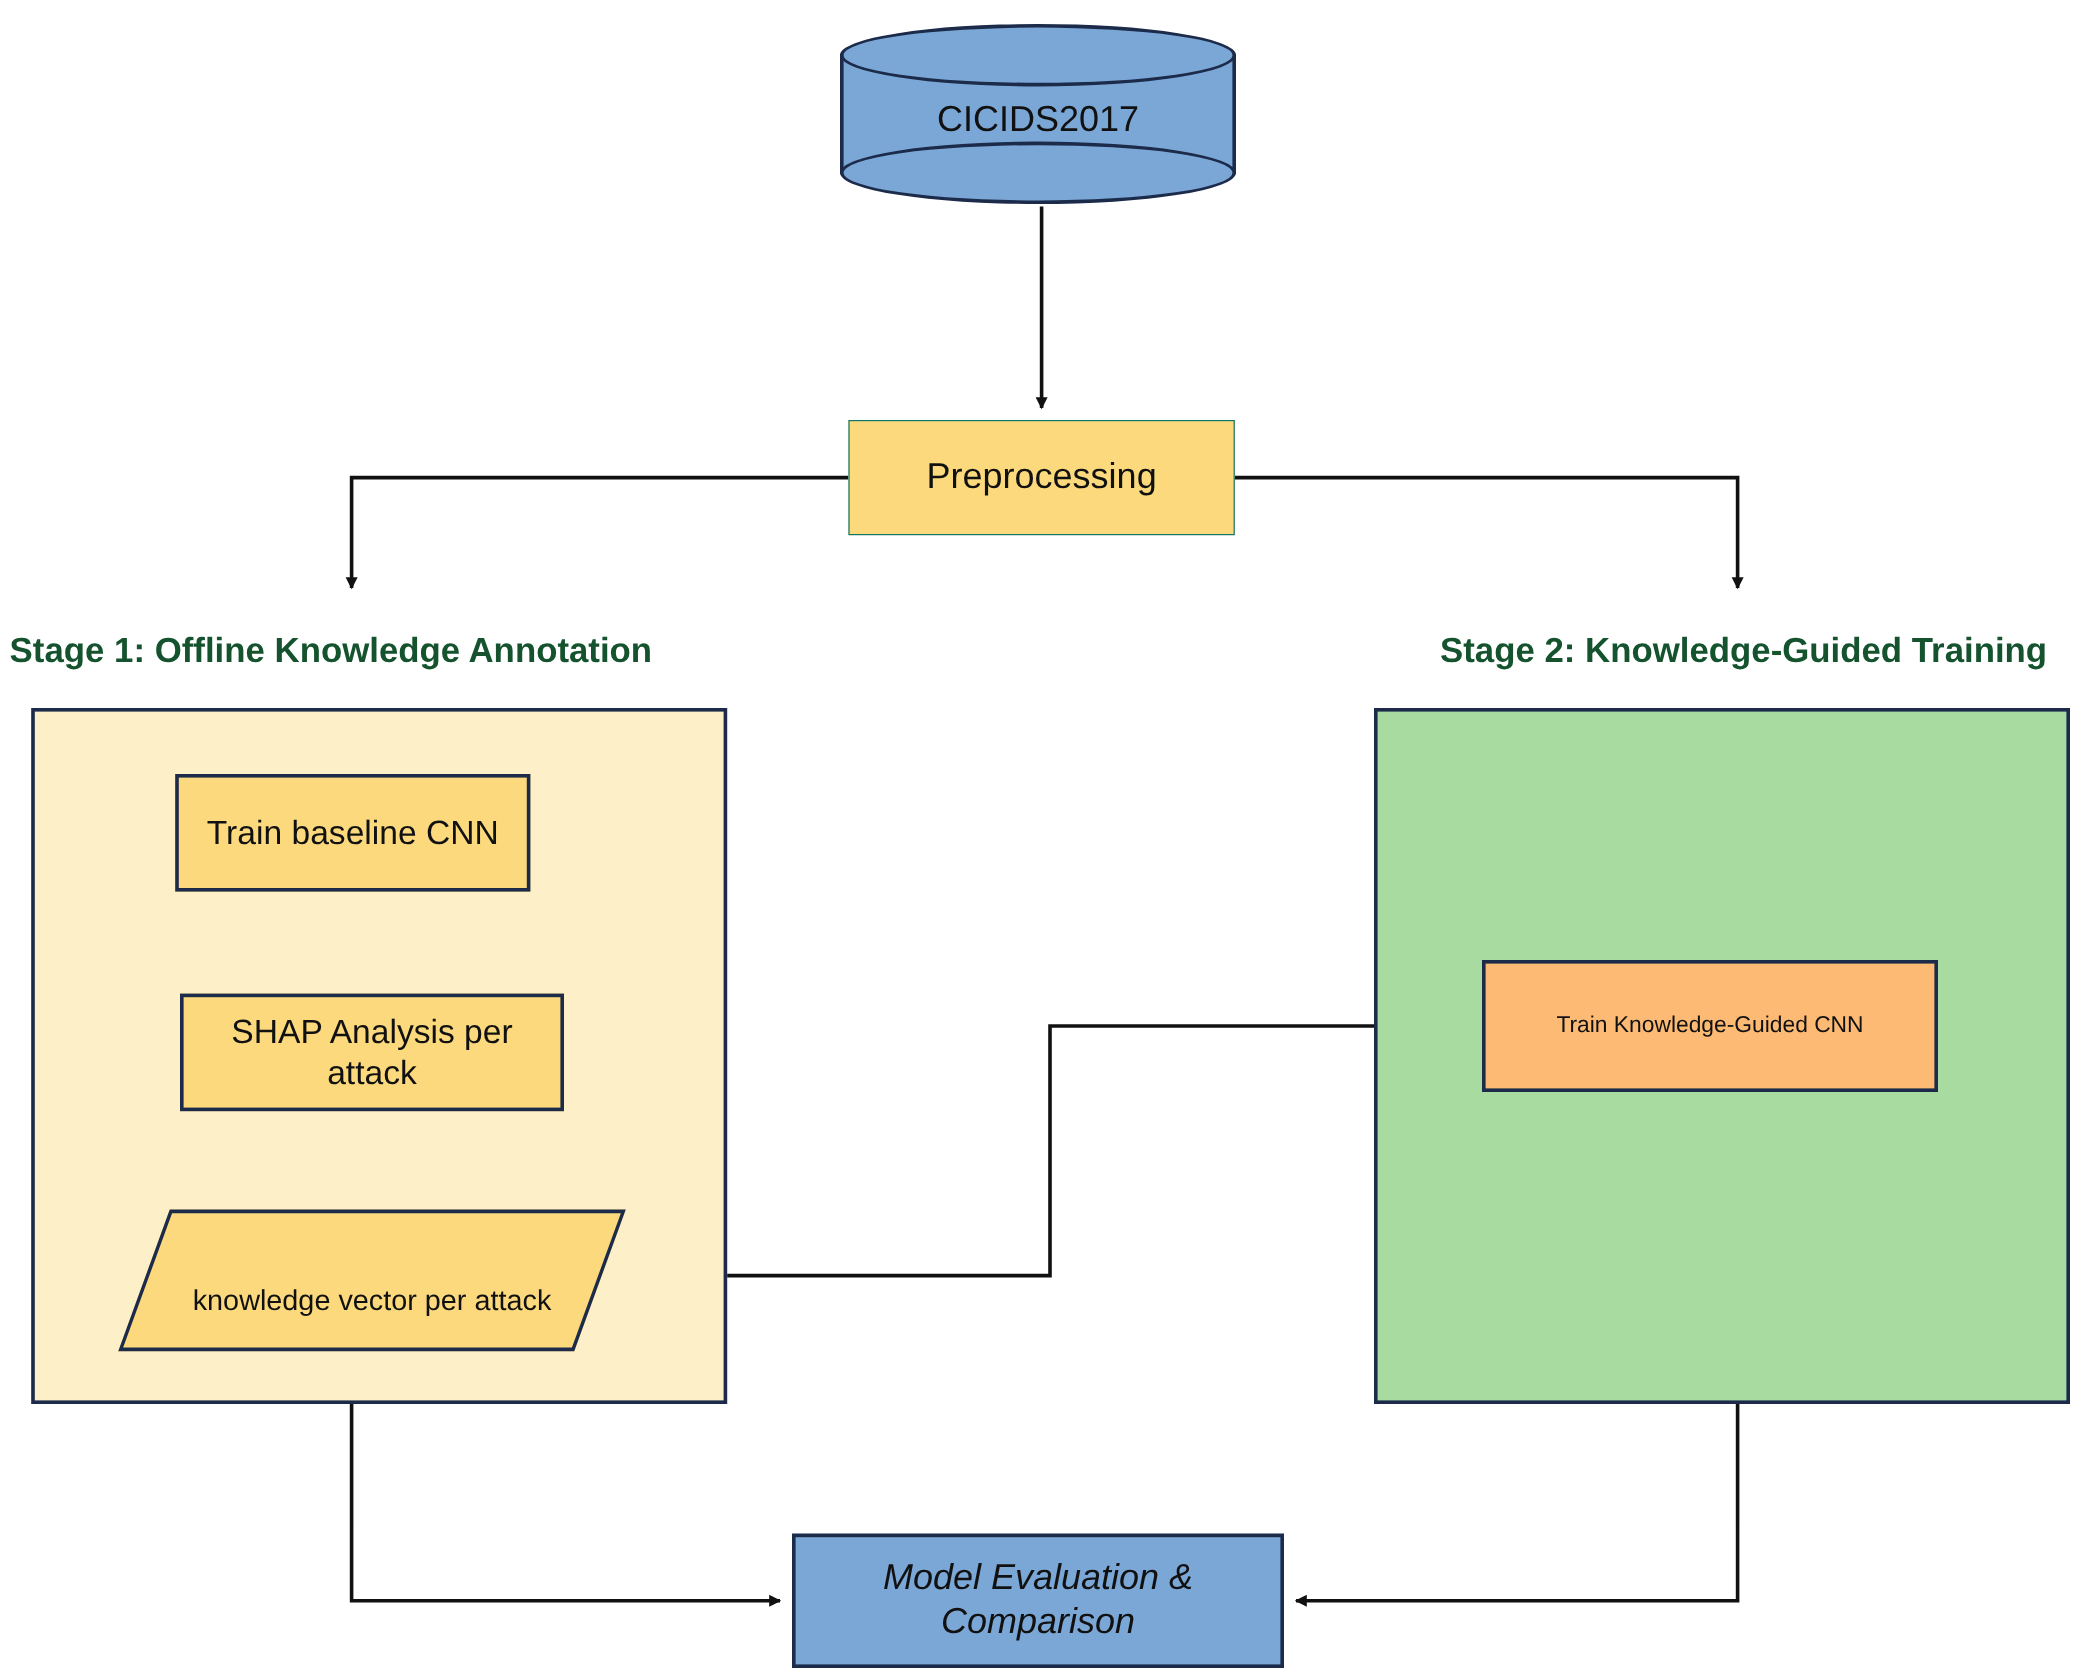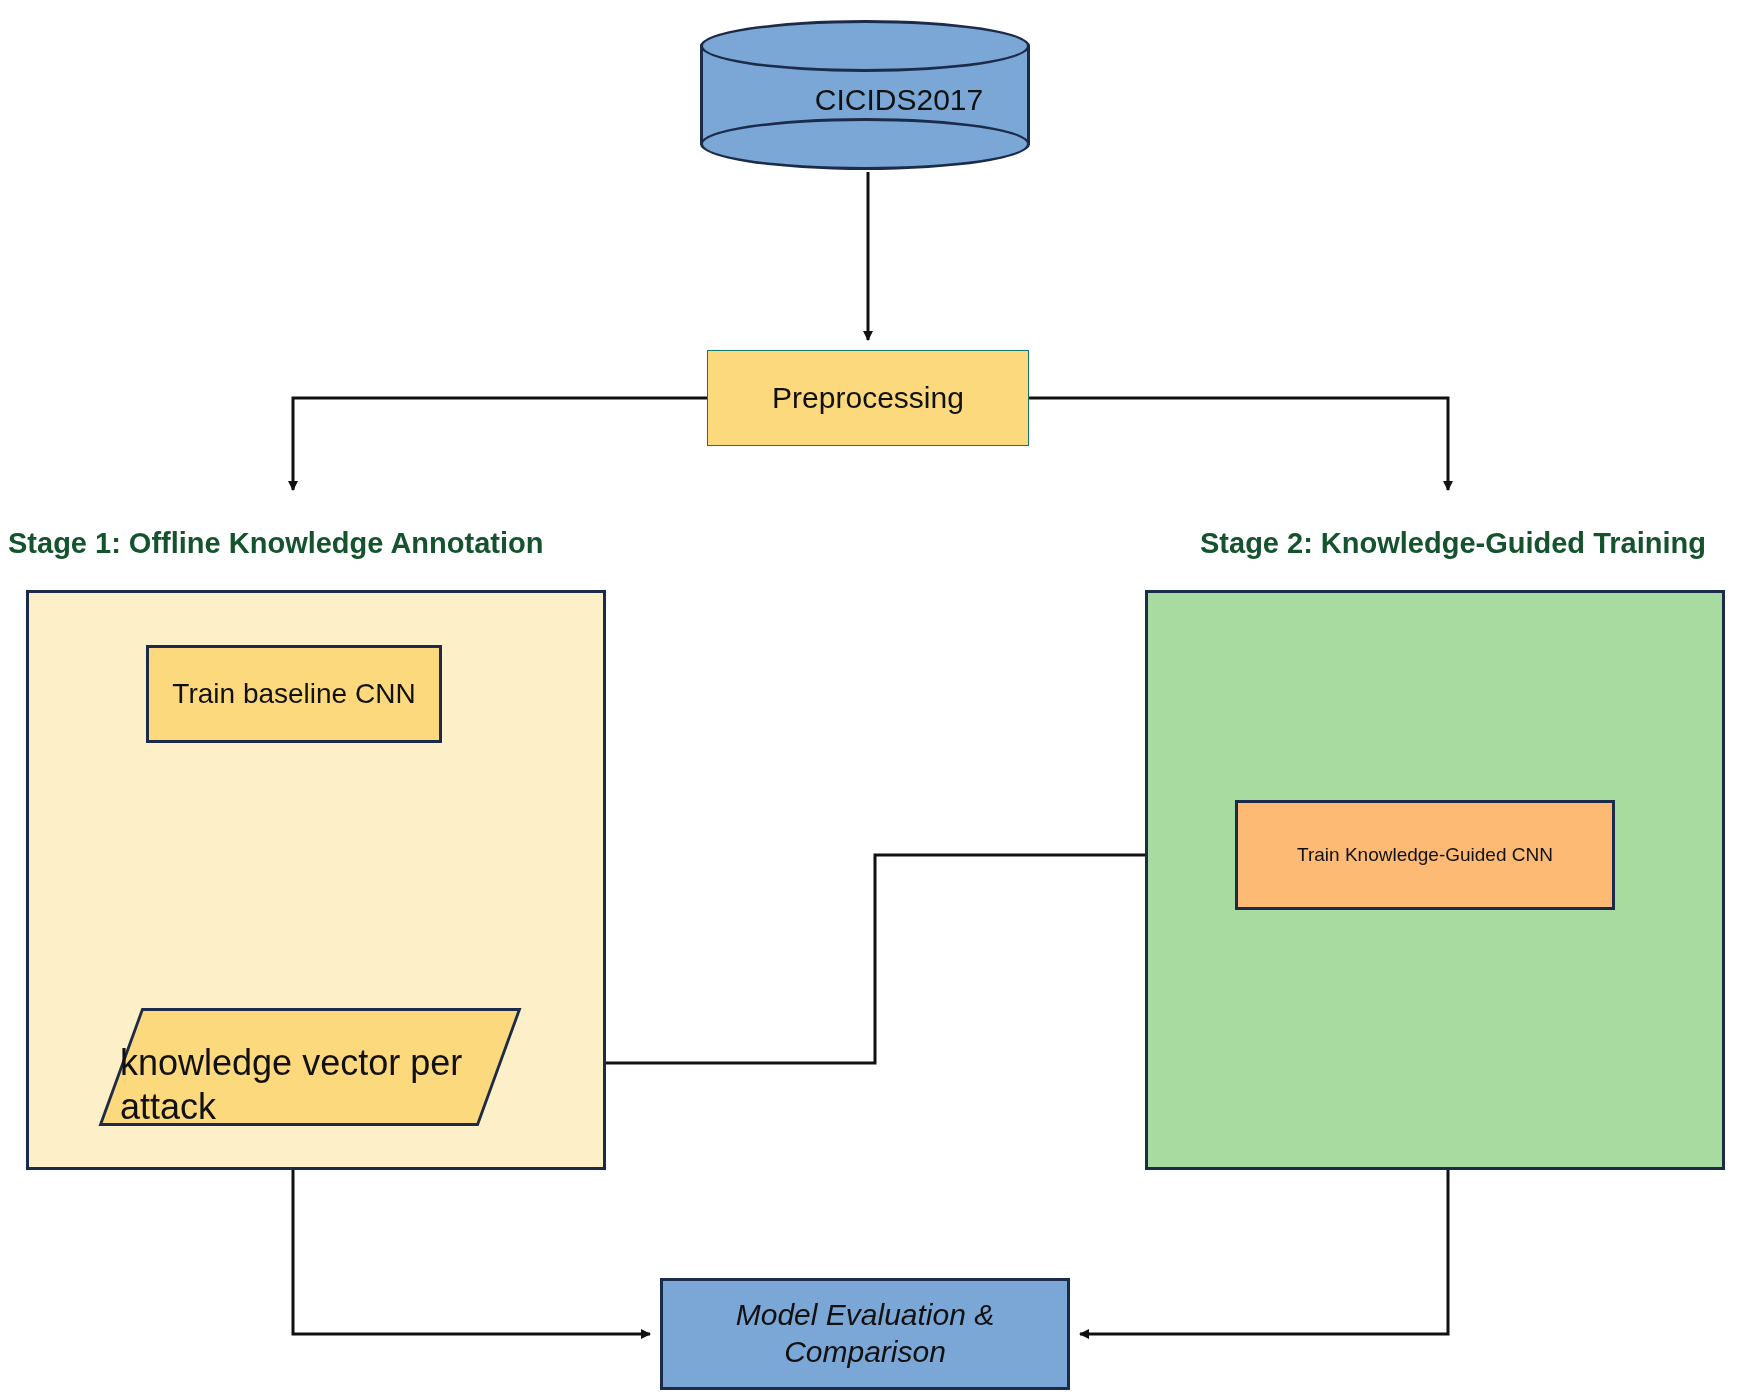--- a/index.html
+++ b/index.html
@@ -86,7 +86,6 @@
     justify-content: center;
     font-size: 30px;
     color: #111;
-    margin-left: 34px;
   }
 
   .preprocessing {

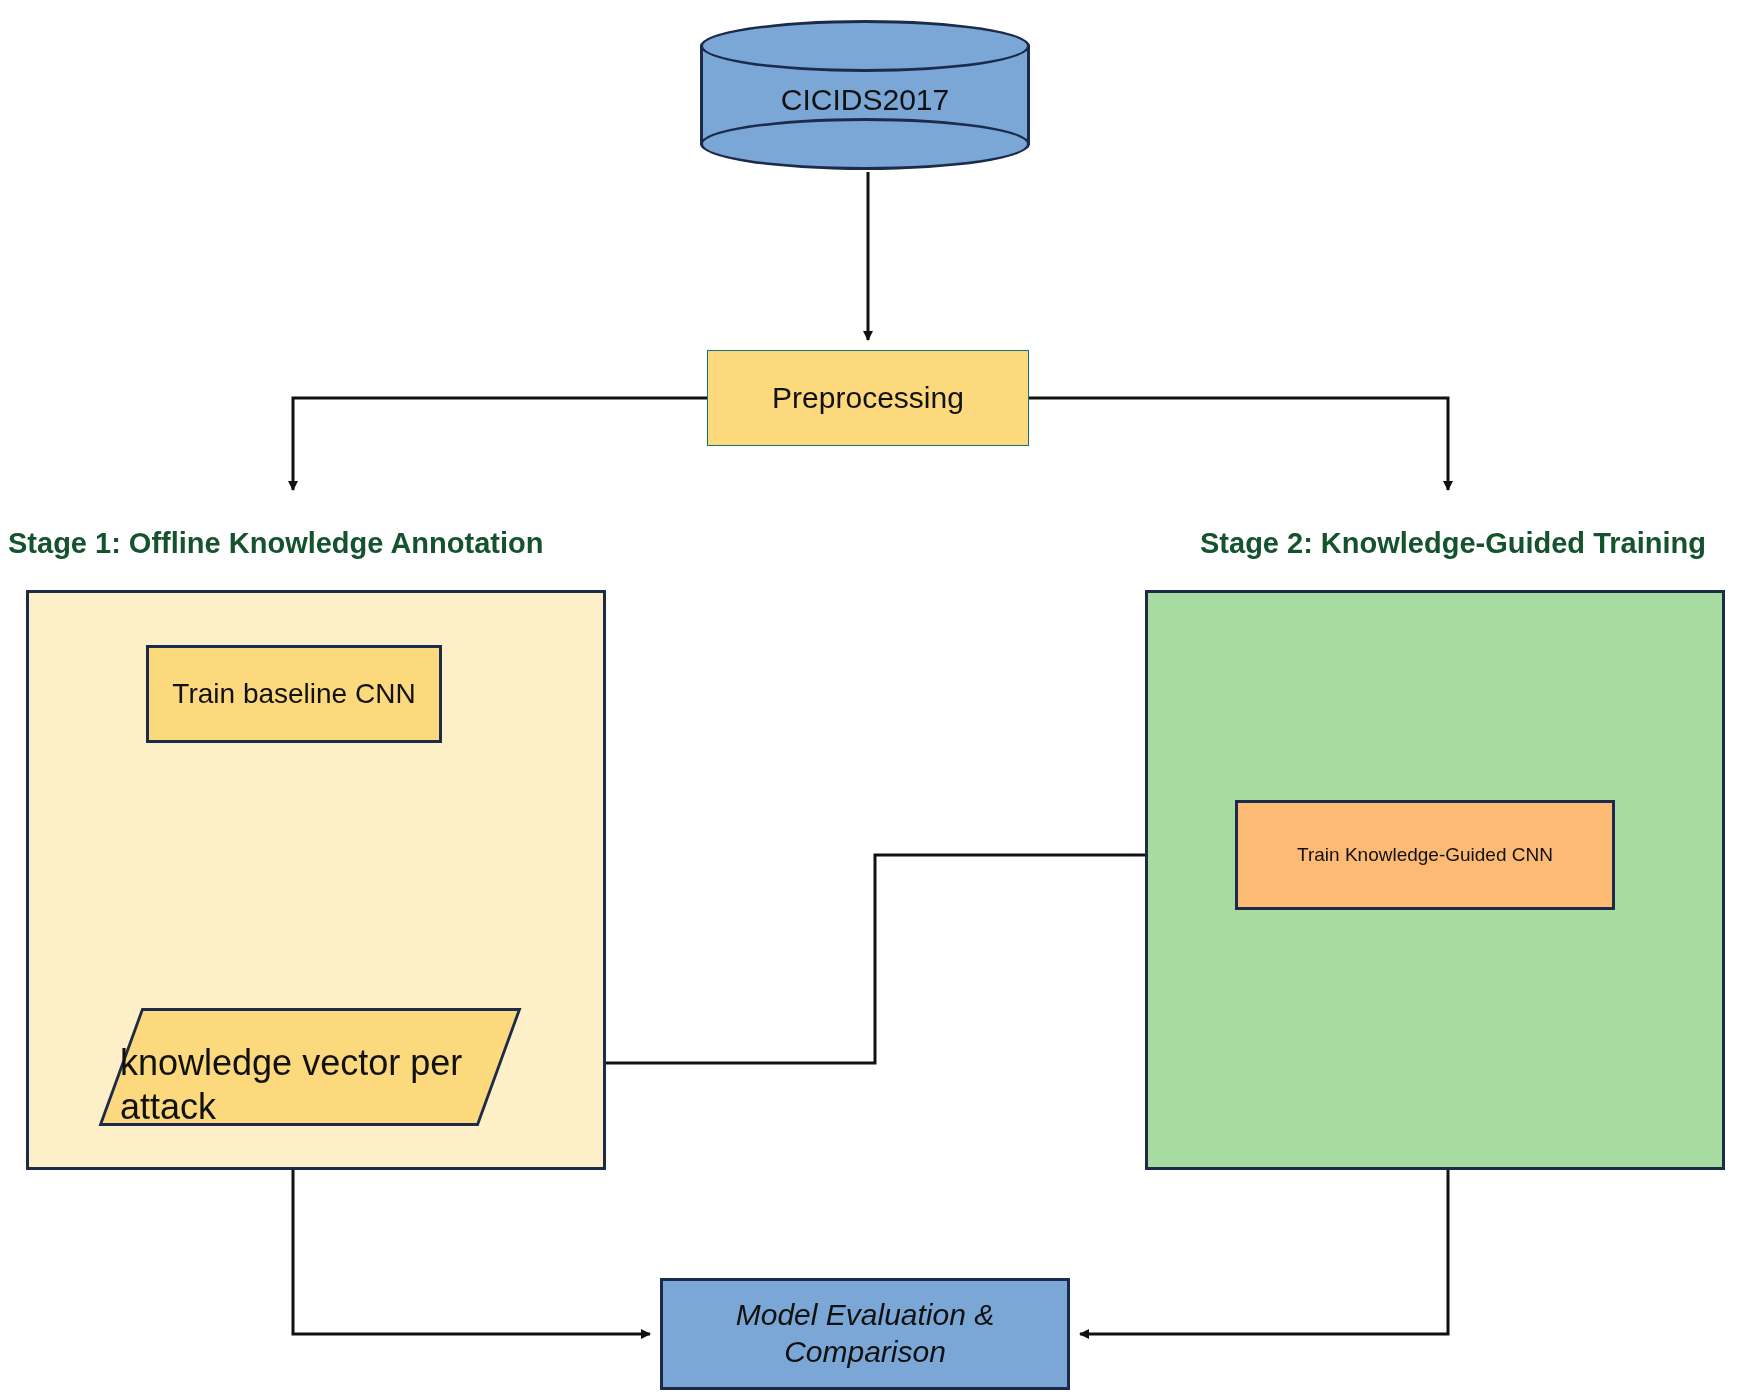--- a/index.html
+++ b/index.html
@@ -261,6 +261,7 @@
   <div class="stage-box" id="stage2-box"></div>
 
   <div class="node train-baseline">Train baseline CNN</div>
+  <div class="node shap">SHAP Analysis per attack</div>
 
   <div class="kvec-wrap">
     <div class="kvec-shape"></div>

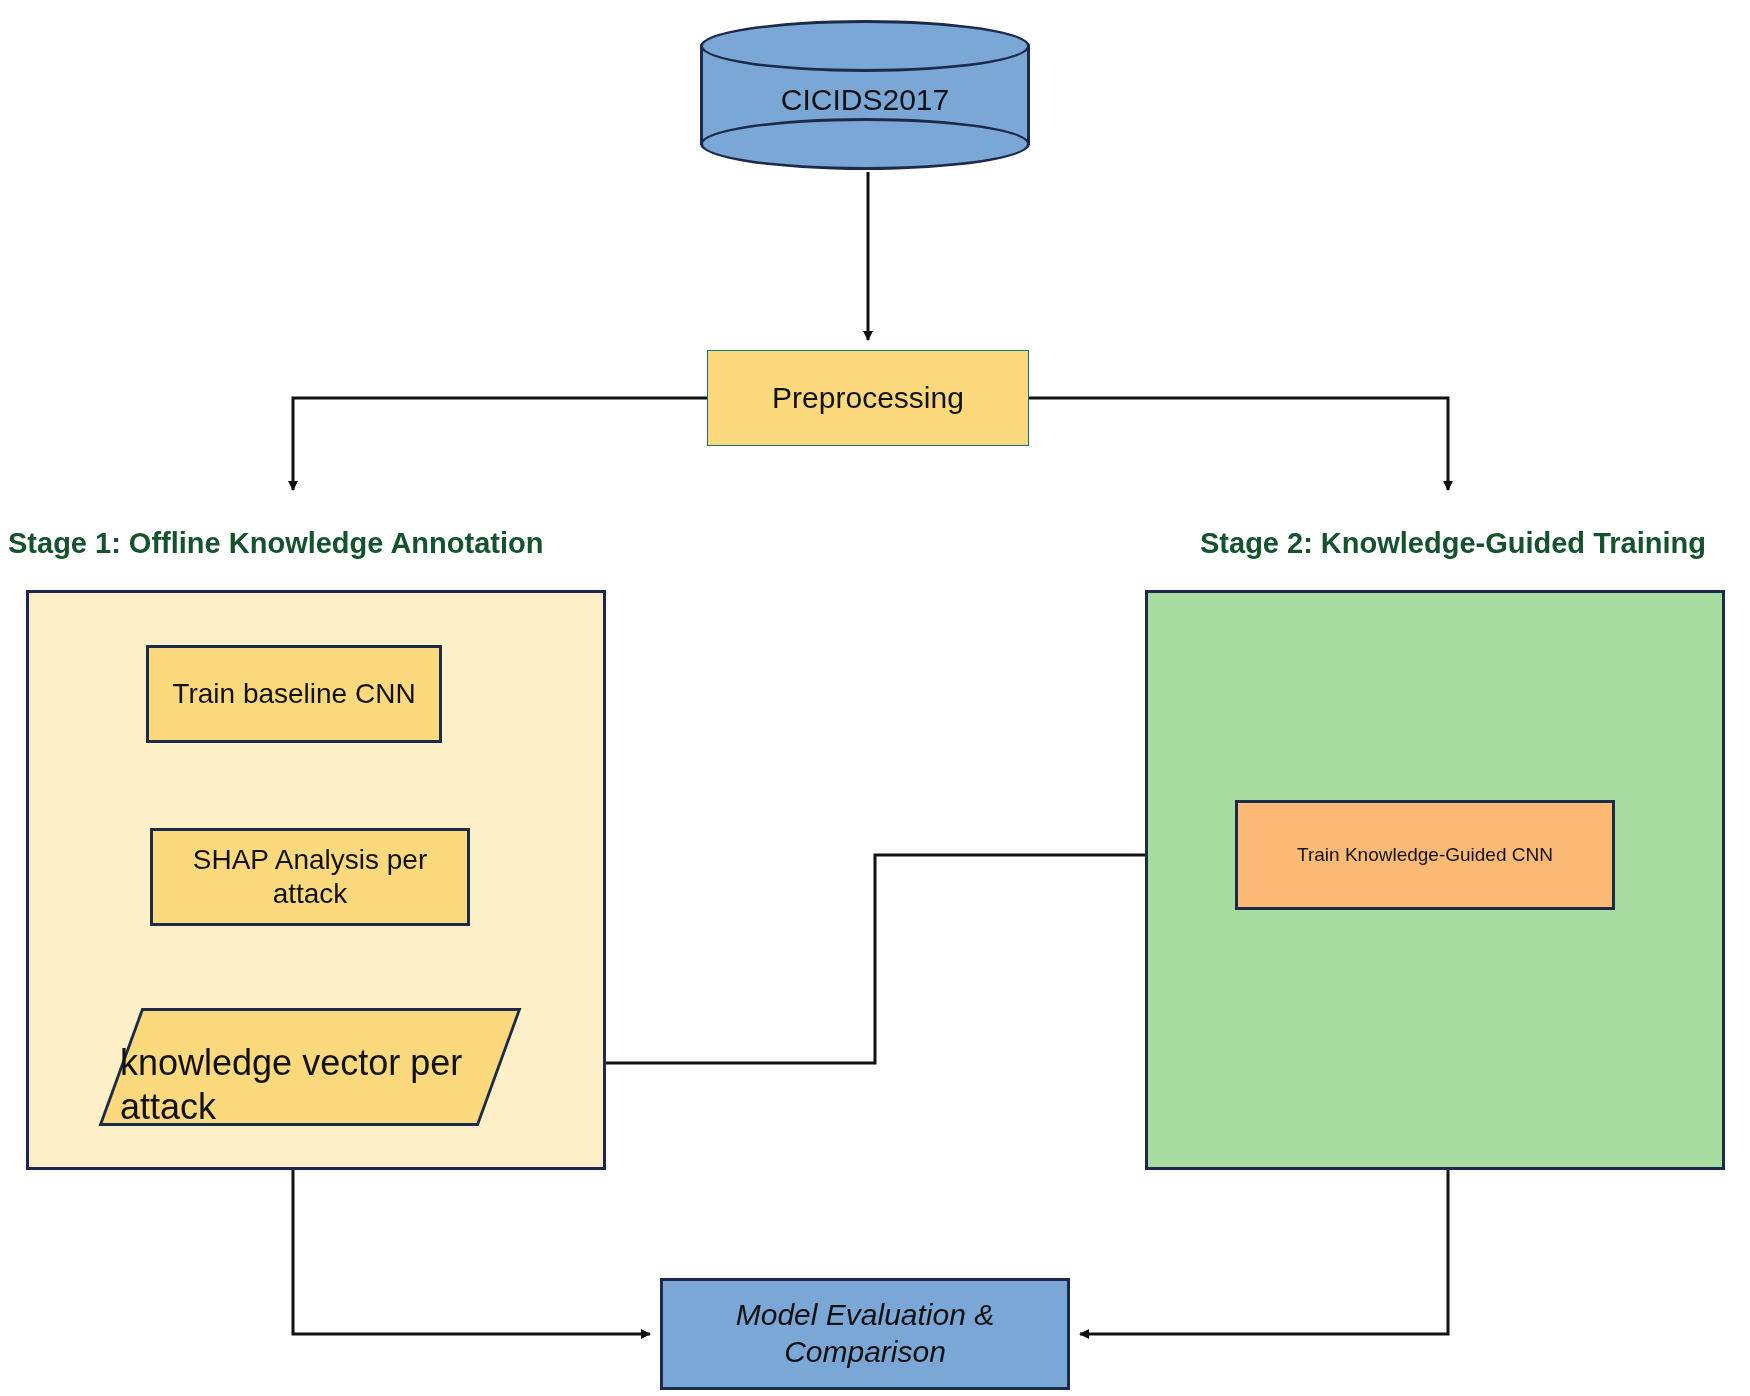--- a/index.html
+++ b/index.html
@@ -174,7 +174,7 @@
     align-items: center;
     justify-content: center;
     text-align: left;
-    font-size: 36px;
+    font-size: 24px;
     color: #111;
     line-height: 1.22;
   }

